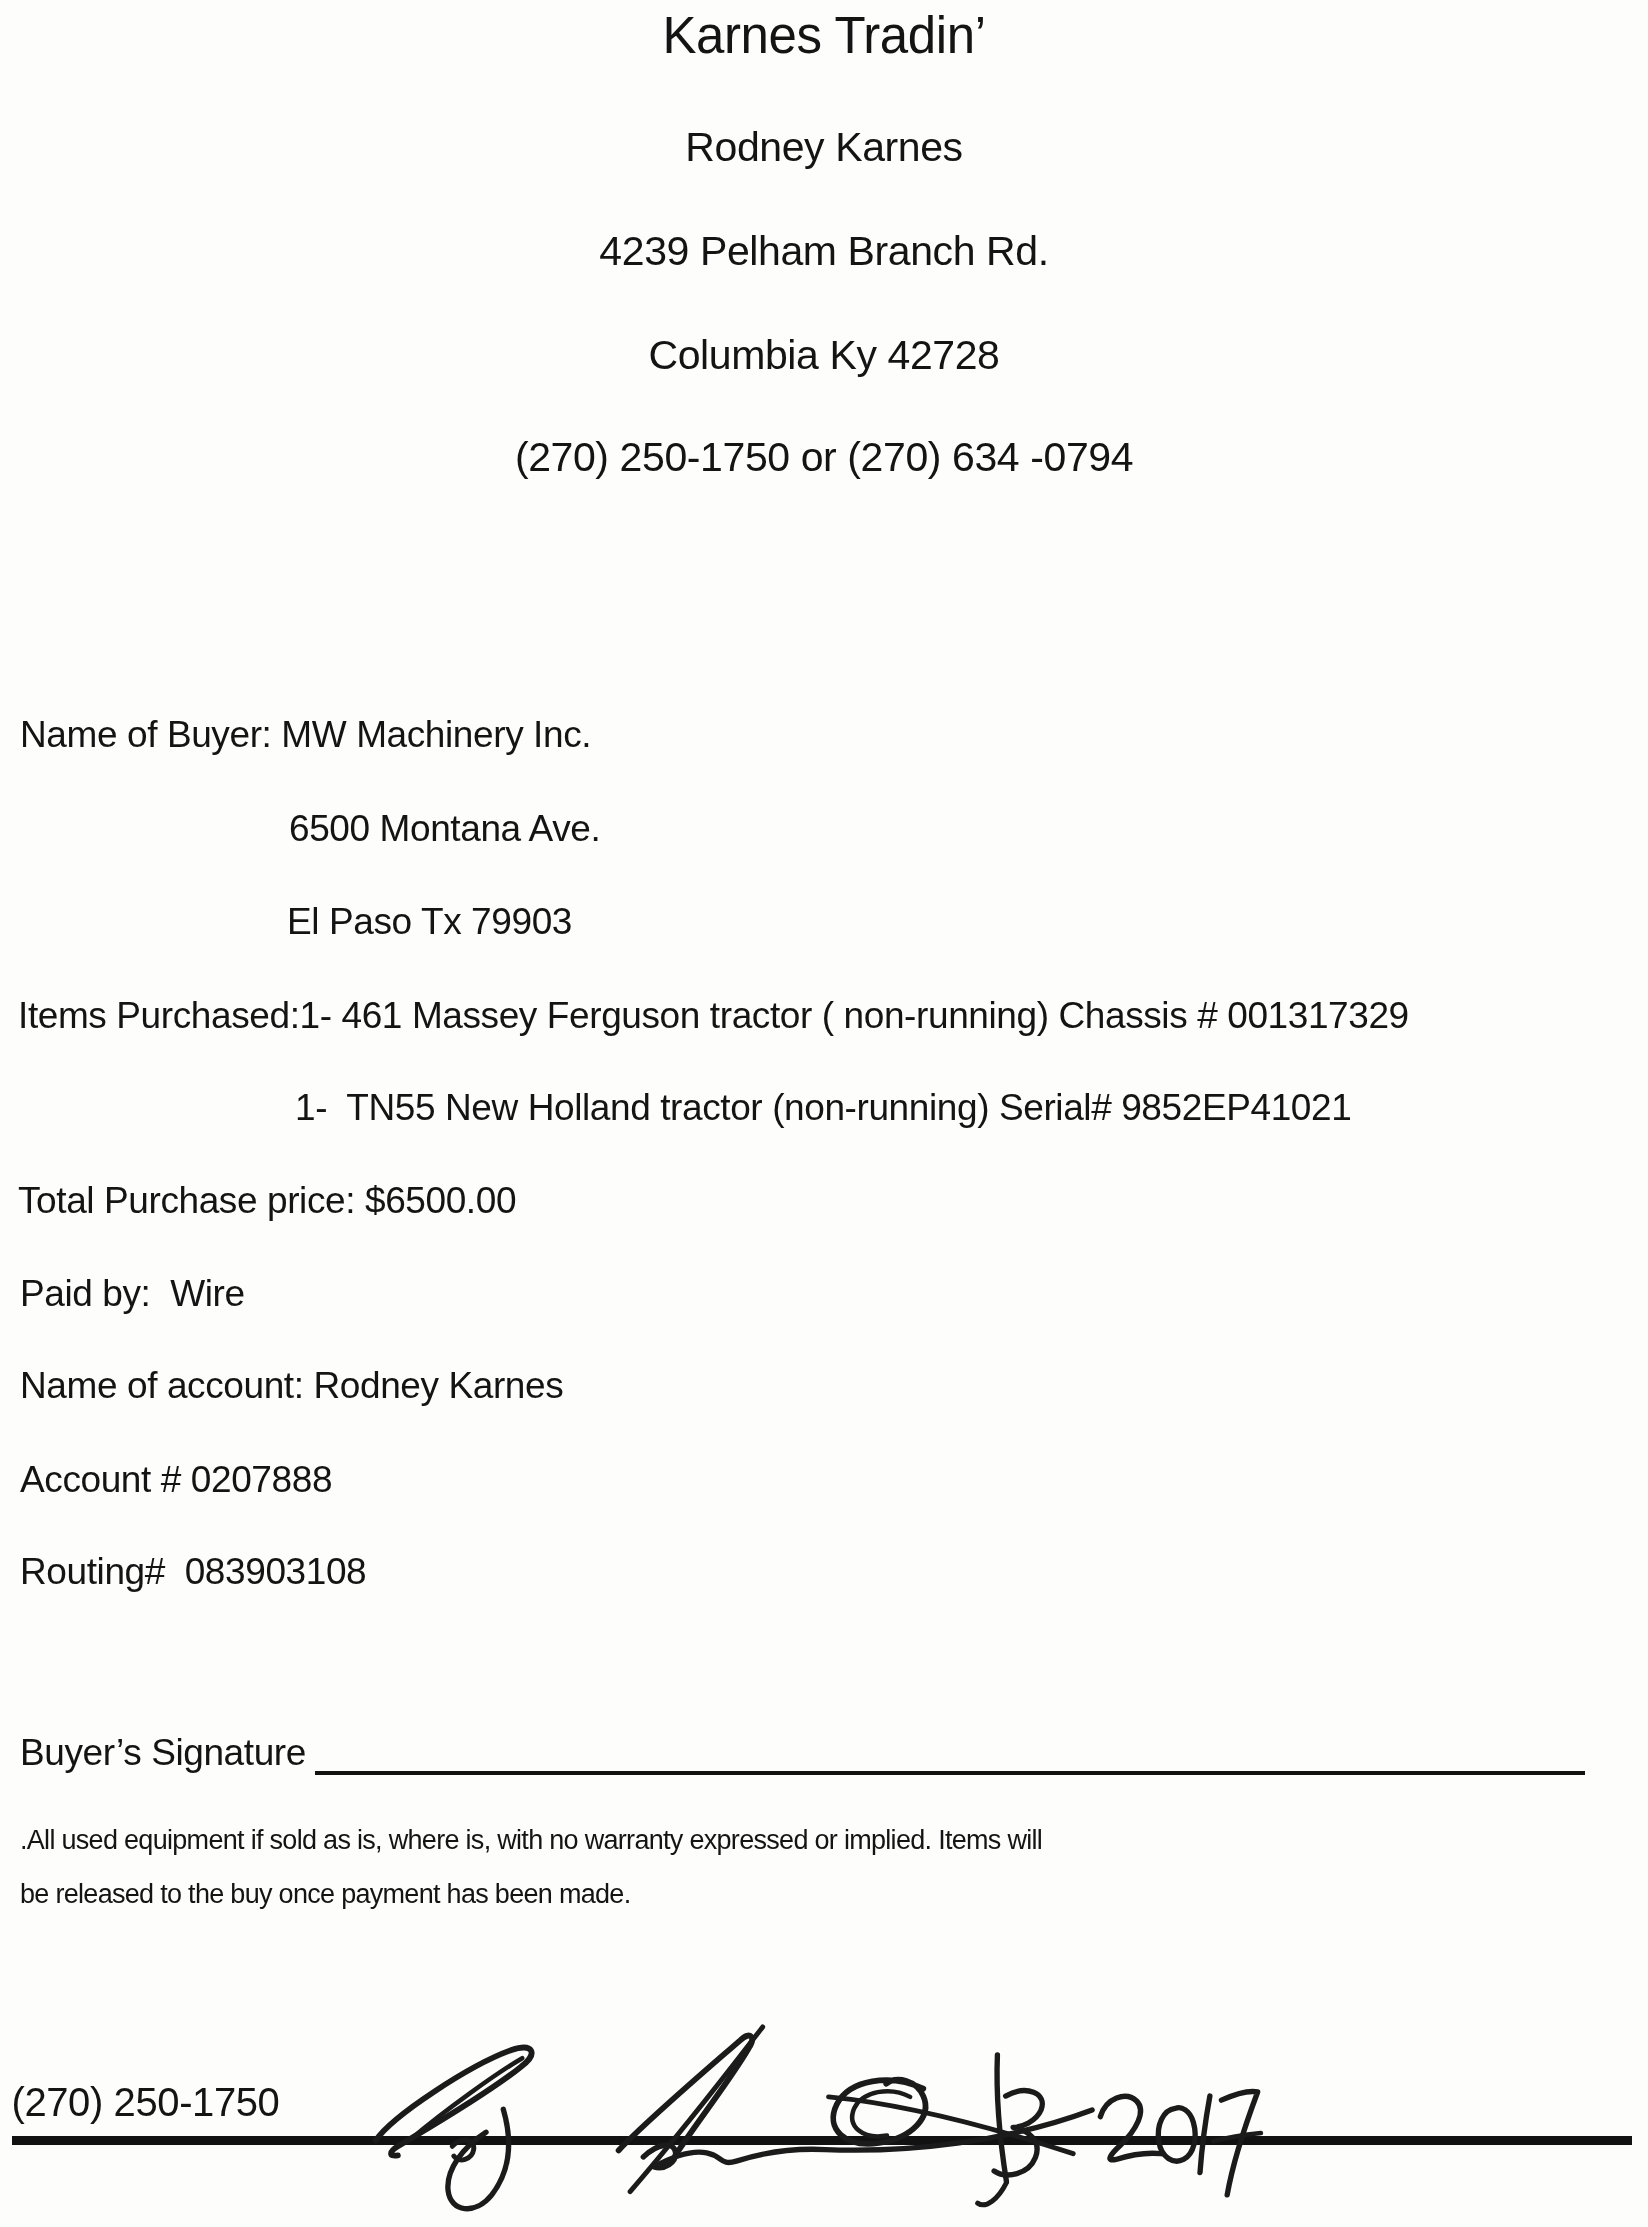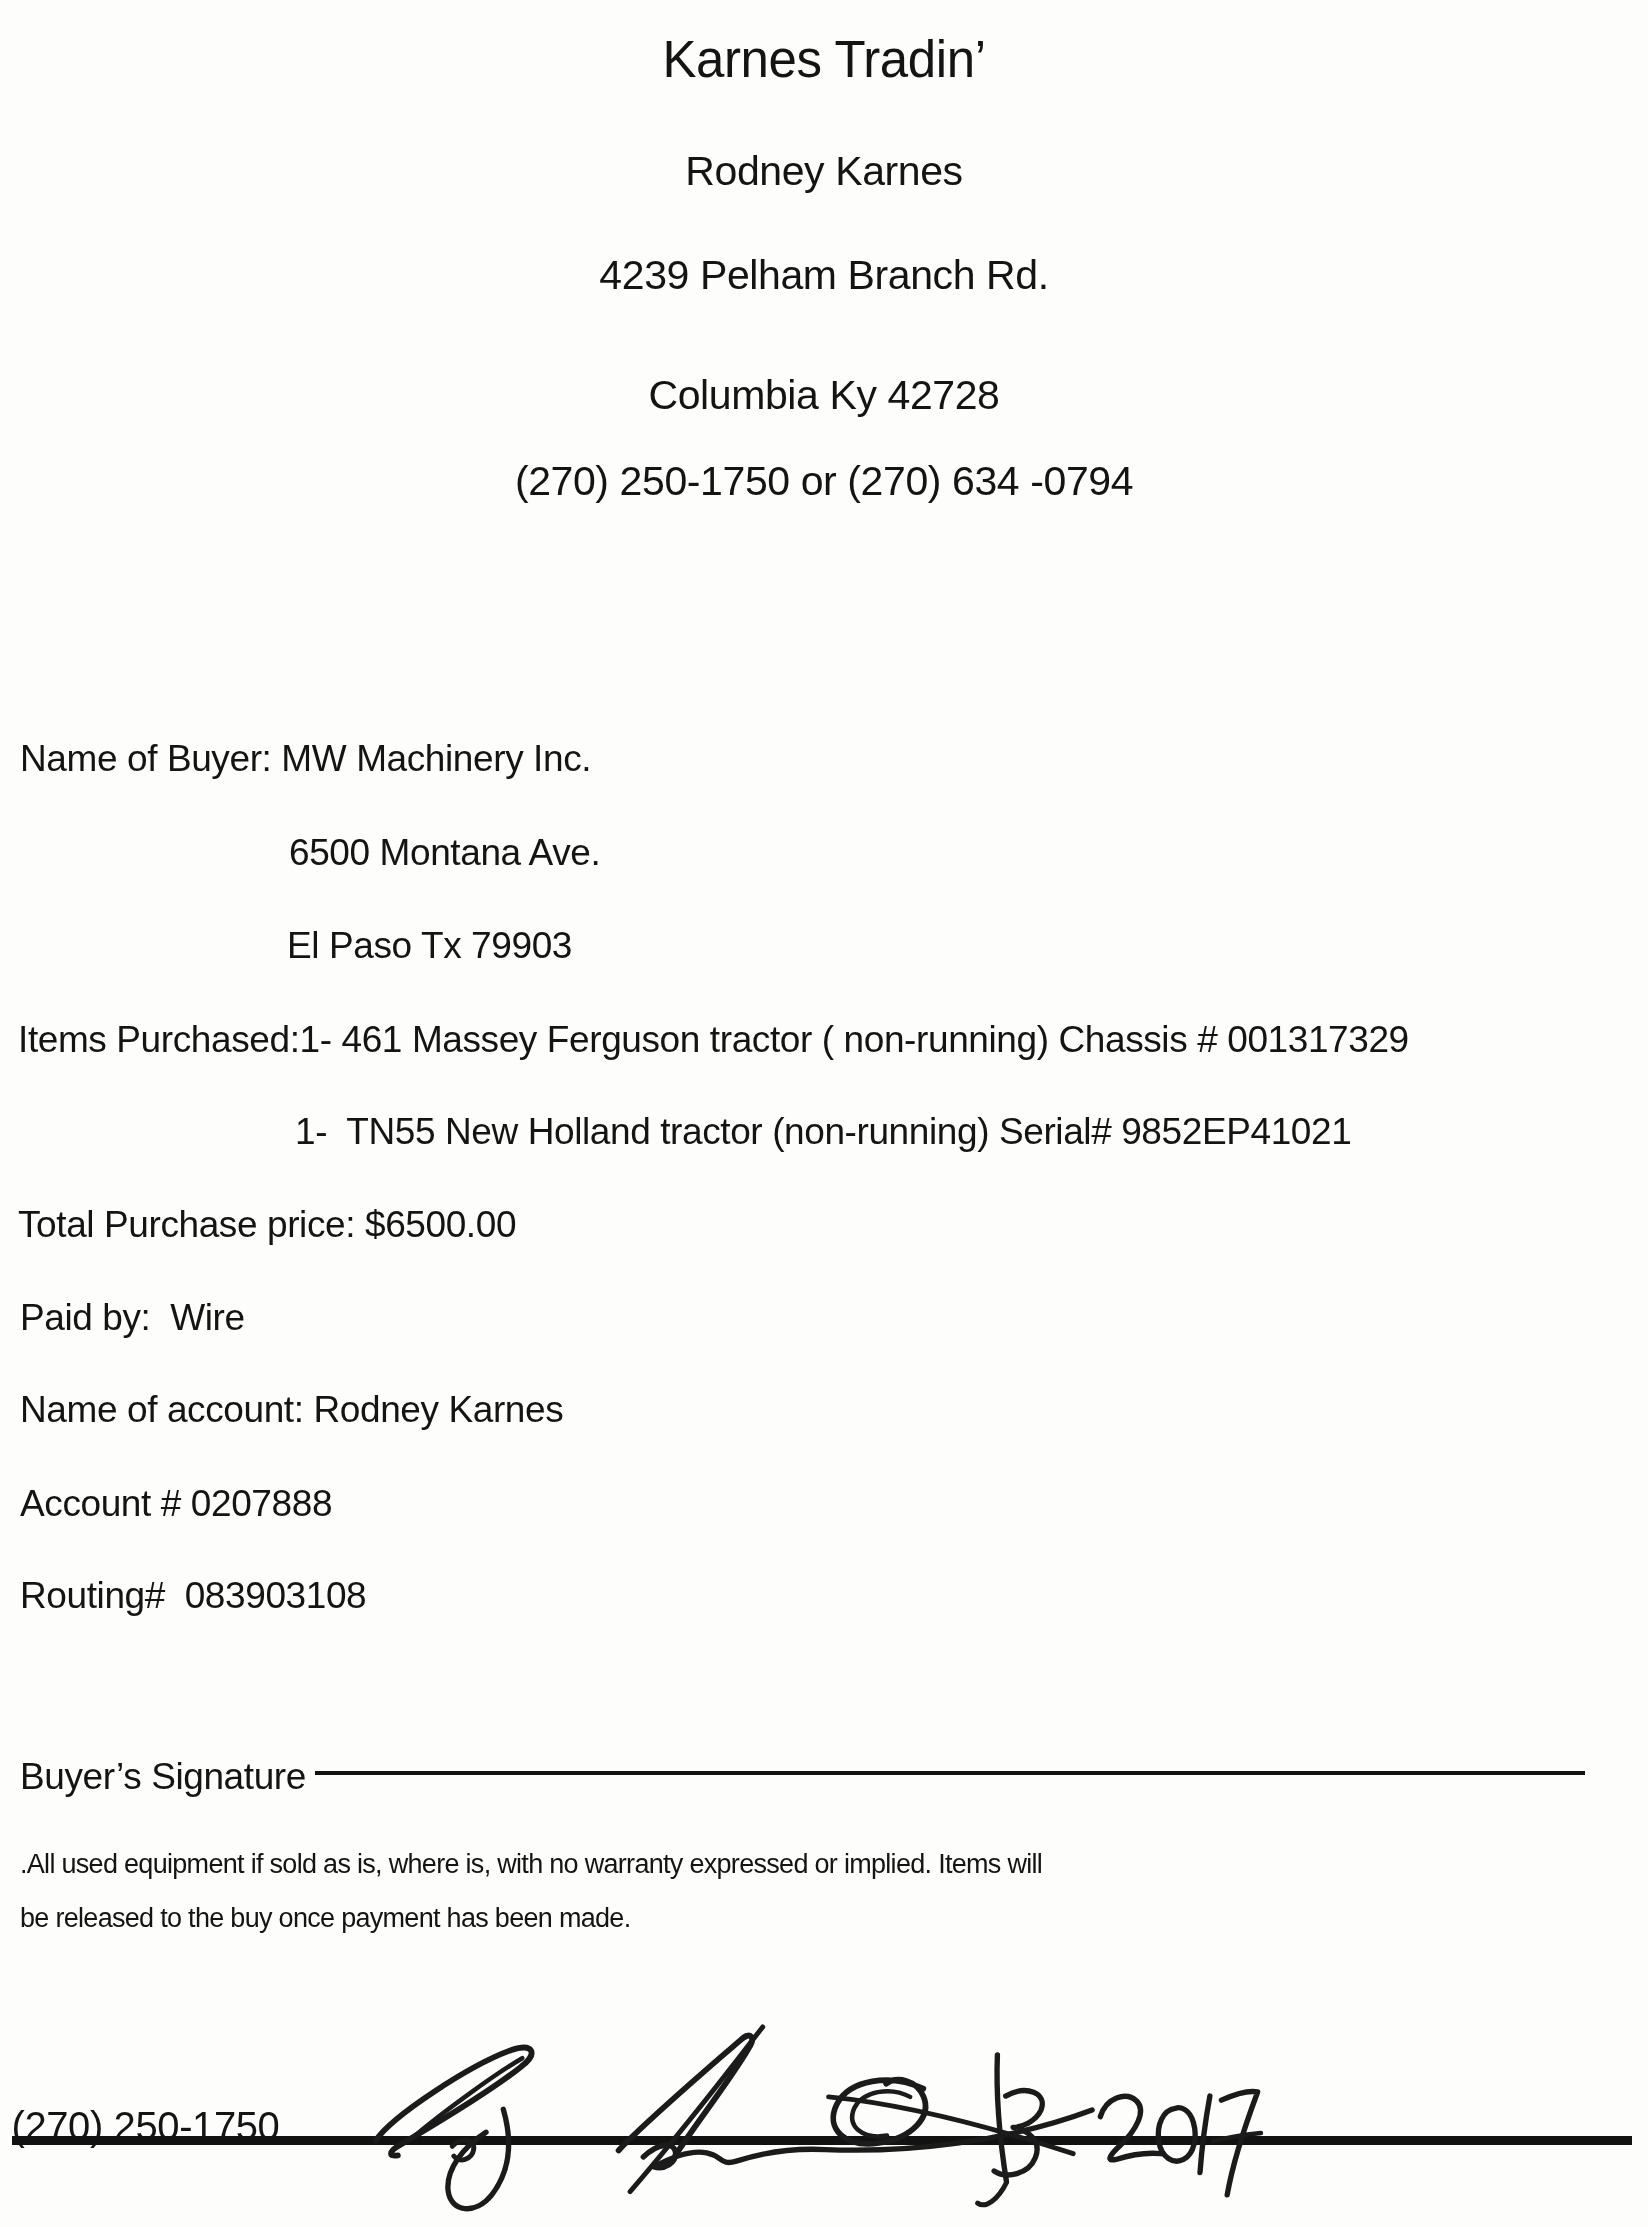--- a/index.html
+++ b/index.html
@@ -17,7 +17,6 @@
     white-space:pre-wrap;
     line-height:1.15;
     letter-spacing:-0.4px;
-    margin-top:24px;
   }
   .center{
     left:0;

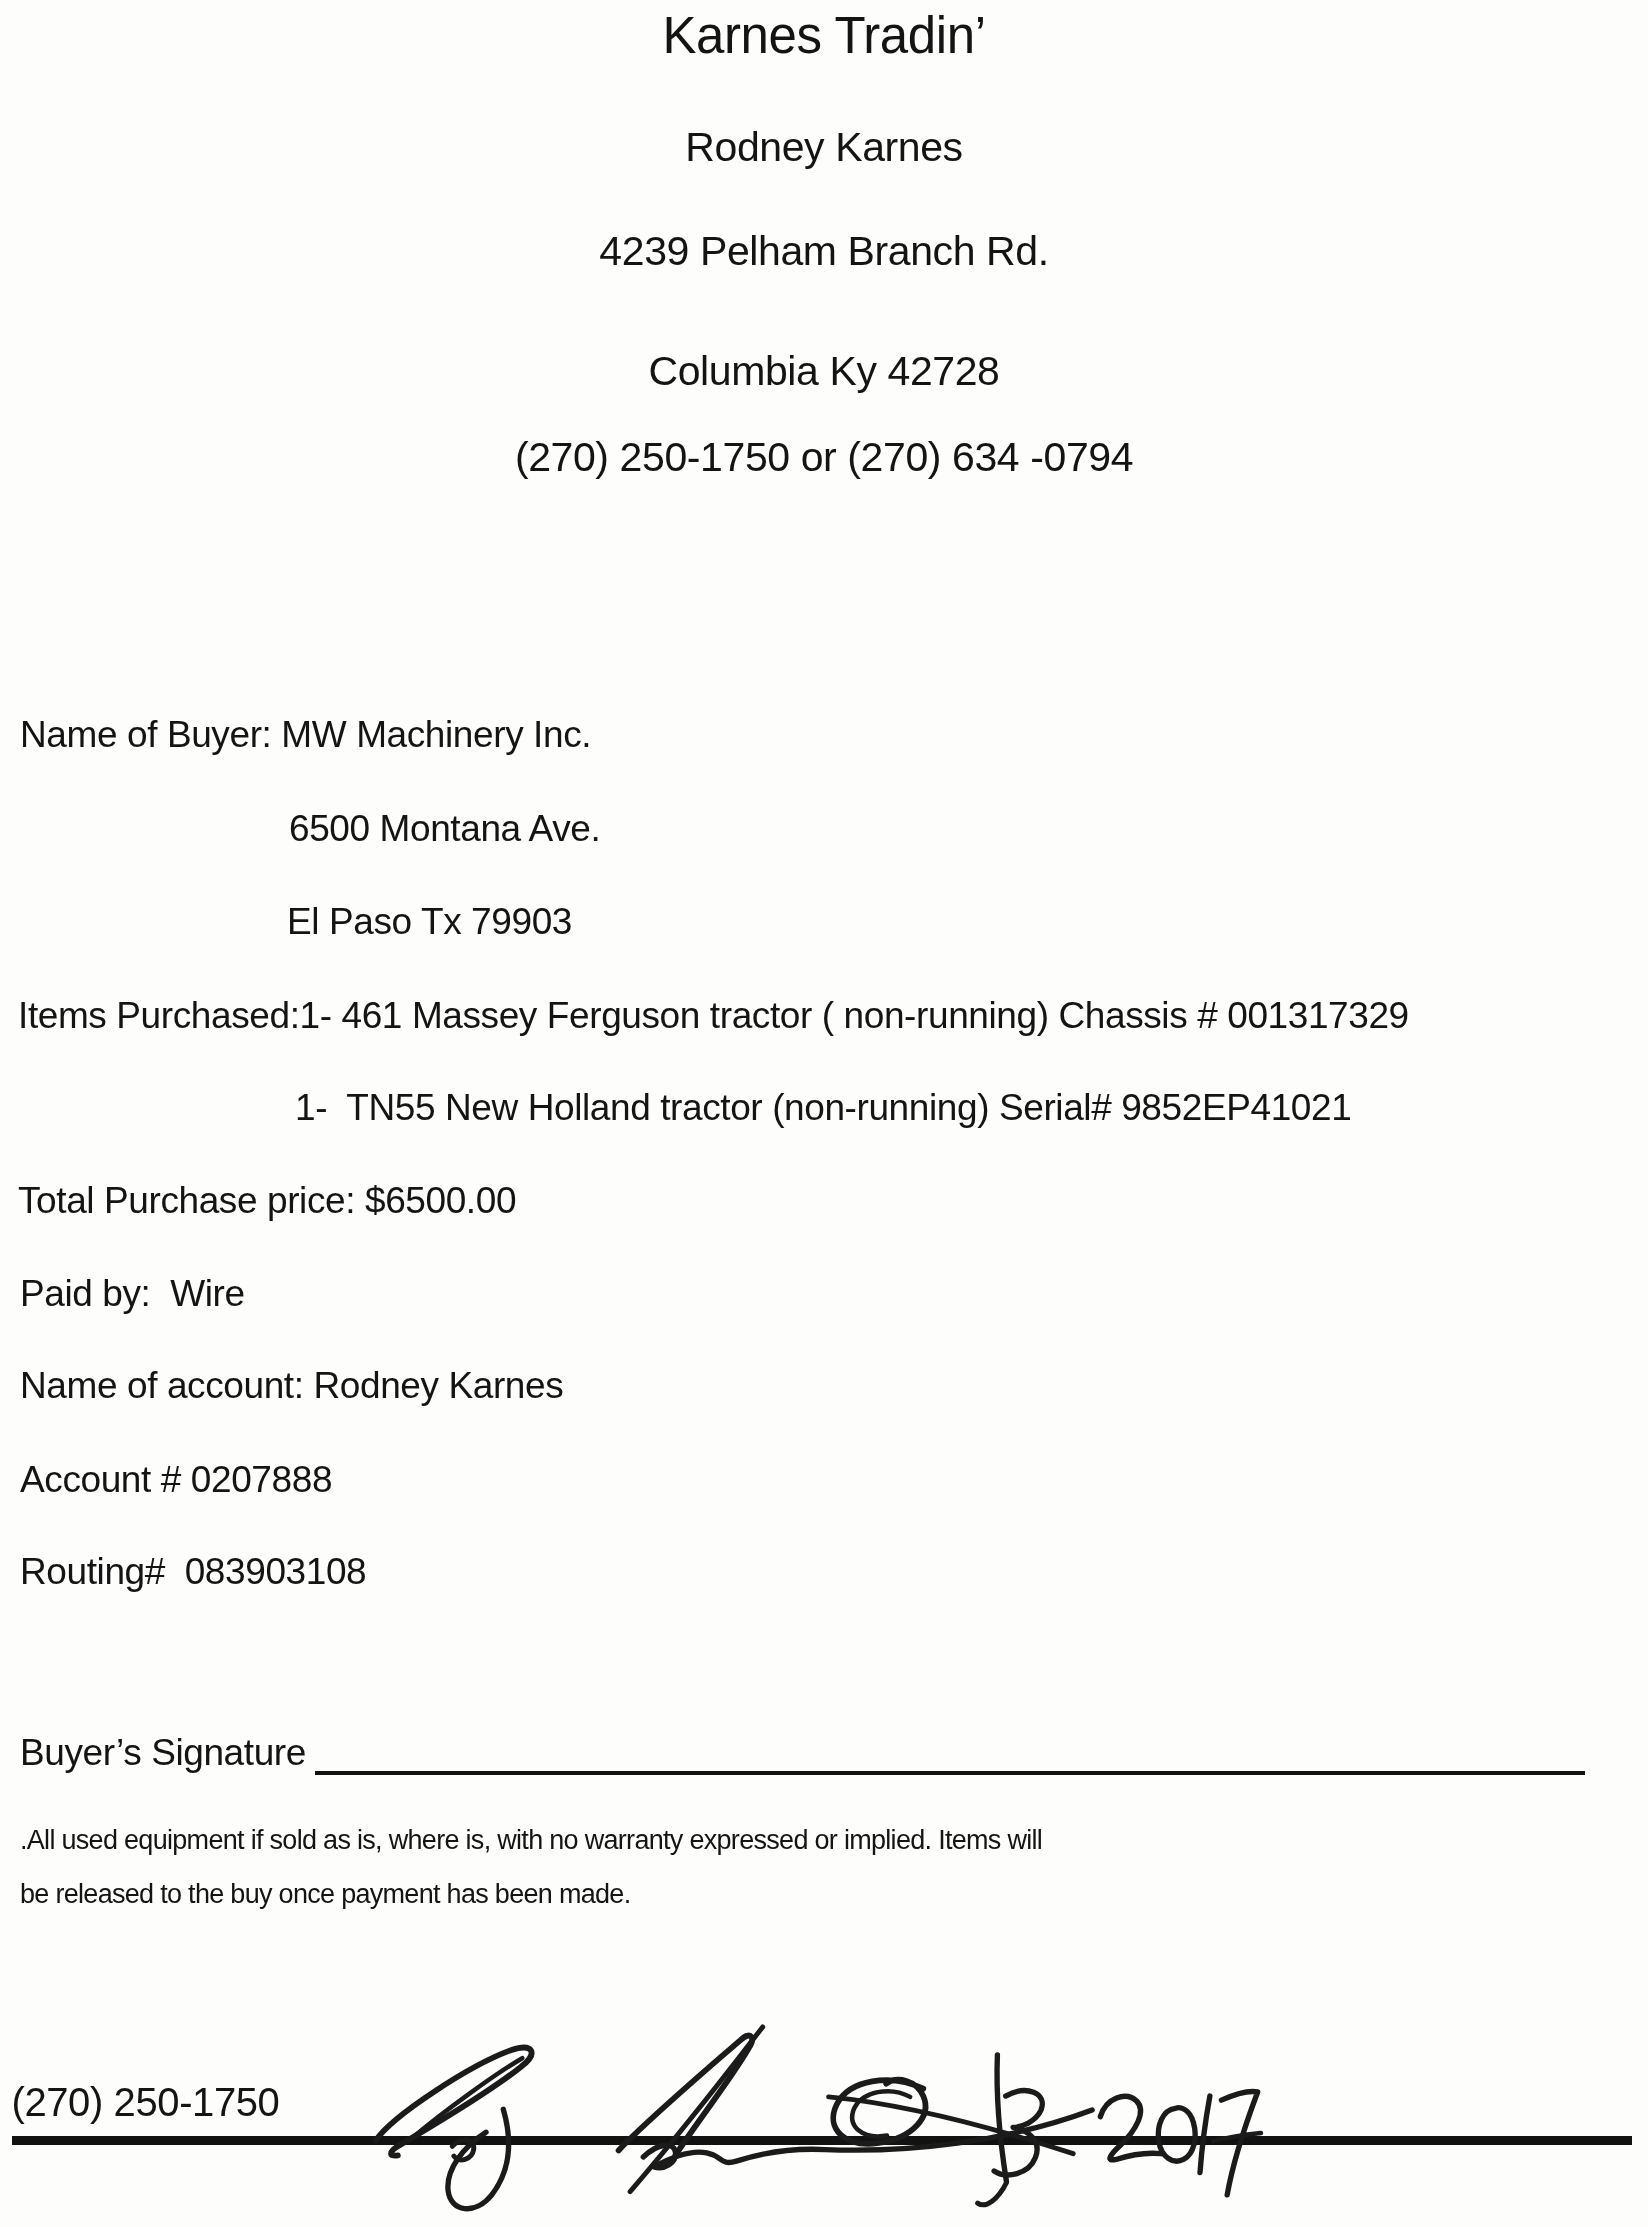--- a/index.html
+++ b/index.html
@@ -56,7 +56,7 @@
   <div class="line center title" style="top:6.6px;">Karnes Tradin’</div>
   <div class="line center hdr" style="top:124px;">Rodney Karnes</div>
   <div class="line center hdr" style="top:228px;">4239 Pelham Branch Rd.</div>
-  <div class="line center hdr" style="top:348px;">Columbia Ky 42728</div>
+  <div class="line center hdr" style="top:332px;">Columbia Ky 42728</div>
   <div class="line center hdr" style="top:434px;">(270) 250-1750 or (270) 634 -0794</div>
 
   <div class="line body-txt" style="top:714px;left:20px;">Name of Buyer: MW Machinery Inc.</div>

